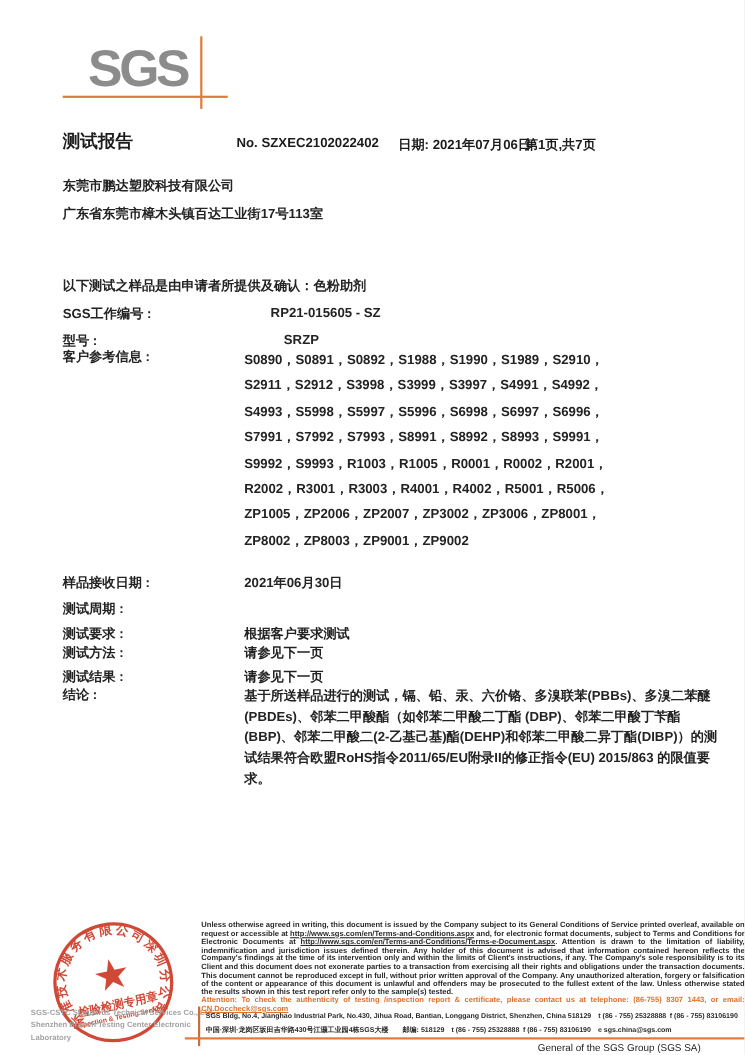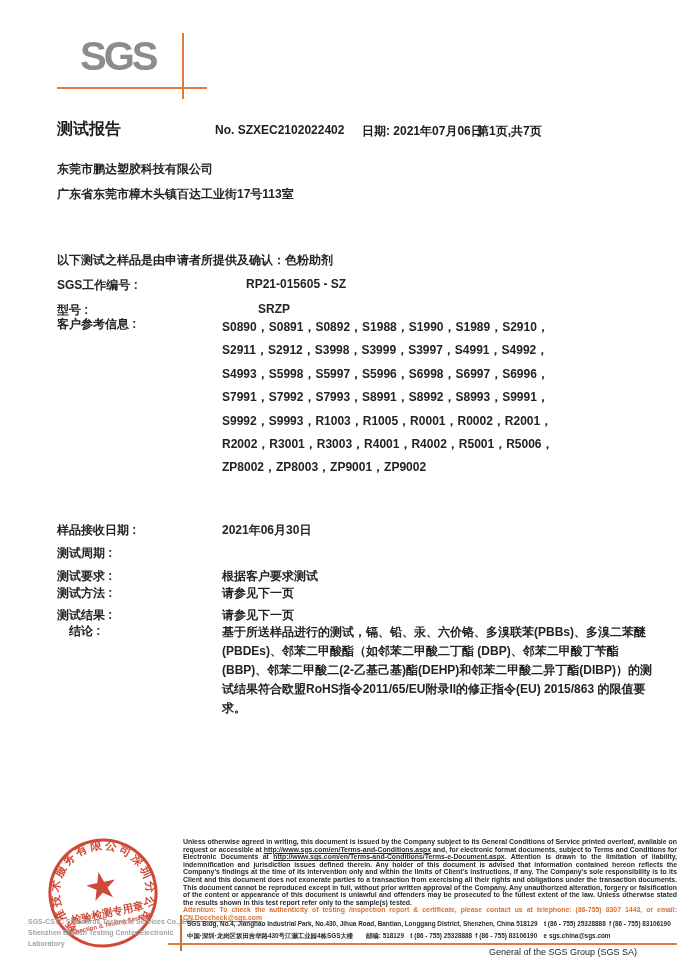--- a/index.html
+++ b/index.html
@@ -13,7 +13,7 @@
   
   .logo-text {
     position:absolute; left:80px; top:34px;
-    font-size:40px; font-weight:bold; letter-spacing:-3px; color:#8c8c8c;
+    font-size:47px; font-weight:bold; letter-spacing:-3px; color:#8c8c8c;
     font-family:"Liberation Sans","DejaVu Sans",sans-serif;
   }
   .logo-hline { position:absolute; left:57px; top:87px; width:150px; height:2px; background:#e07b39; }

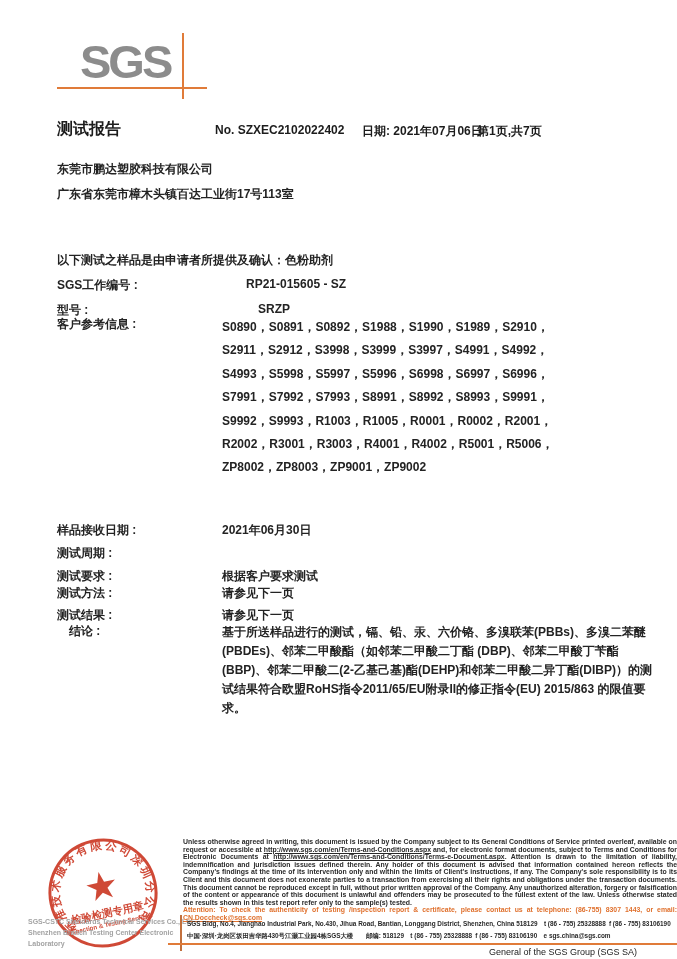--- a/index.html
+++ b/index.html
@@ -90,6 +90,7 @@
       <div>S7991，S7992，S7993，S8991，S8992，S8993，S9991，</div>
       <div>S9992，S9993，R1003，R1005，R0001，R0002，R2001，</div>
       <div>R2002，R3001，R3003，R4001，R4002，R5001，R5006，</div>
+      <div>ZP1005，ZP2006，ZP2007，ZP3002，ZP3006，ZP8001，</div>
       <div>ZP8002，ZP8003，ZP9001，ZP9002</div>
     </div>
 

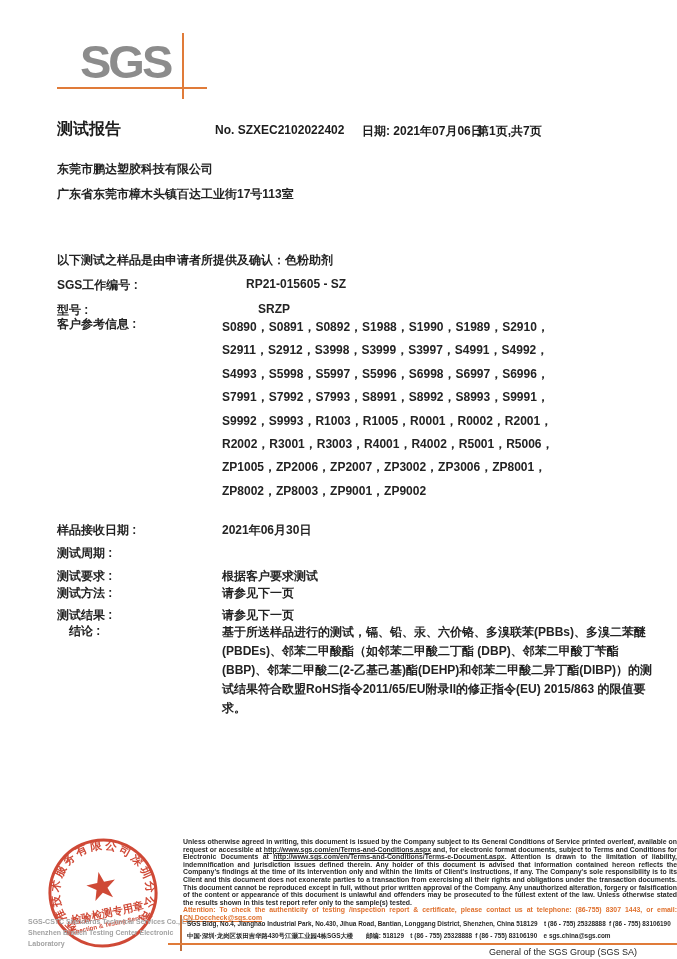--- a/index.html
+++ b/index.html
@@ -108,7 +108,7 @@
   <div class="btxt lbl" style="top:607px;">测试结果 :</div>
   <div class="btxt val" style="top:607px;">请参见下一页</div>
 
-  <div class="btxt lbl" style="top:623px;margin-left:12px;">结论 :</div>
+  <div class="btxt lbl" style="top:623px;">结论 :</div>
   <div class="conclusion">基于所送样品进行的测试，镉、铅、汞、六价铬、多溴联苯(PBBs)、多溴二苯醚(PBDEs)、邻苯二甲酸酯（如邻苯二甲酸二丁酯 (DBP)、邻苯二甲酸丁苄酯(BBP)、邻苯二甲酸二(2-乙基己基)酯(DEHP)和邻苯二甲酸二异丁酯(DIBP)）的测试结果符合欧盟RoHS指令2011/65/EU附录II的修正指令(EU) 2015/863 的限值要求。</div>
 
   <svg class="stamp" width="146" height="128" viewBox="0 0 146 128">

